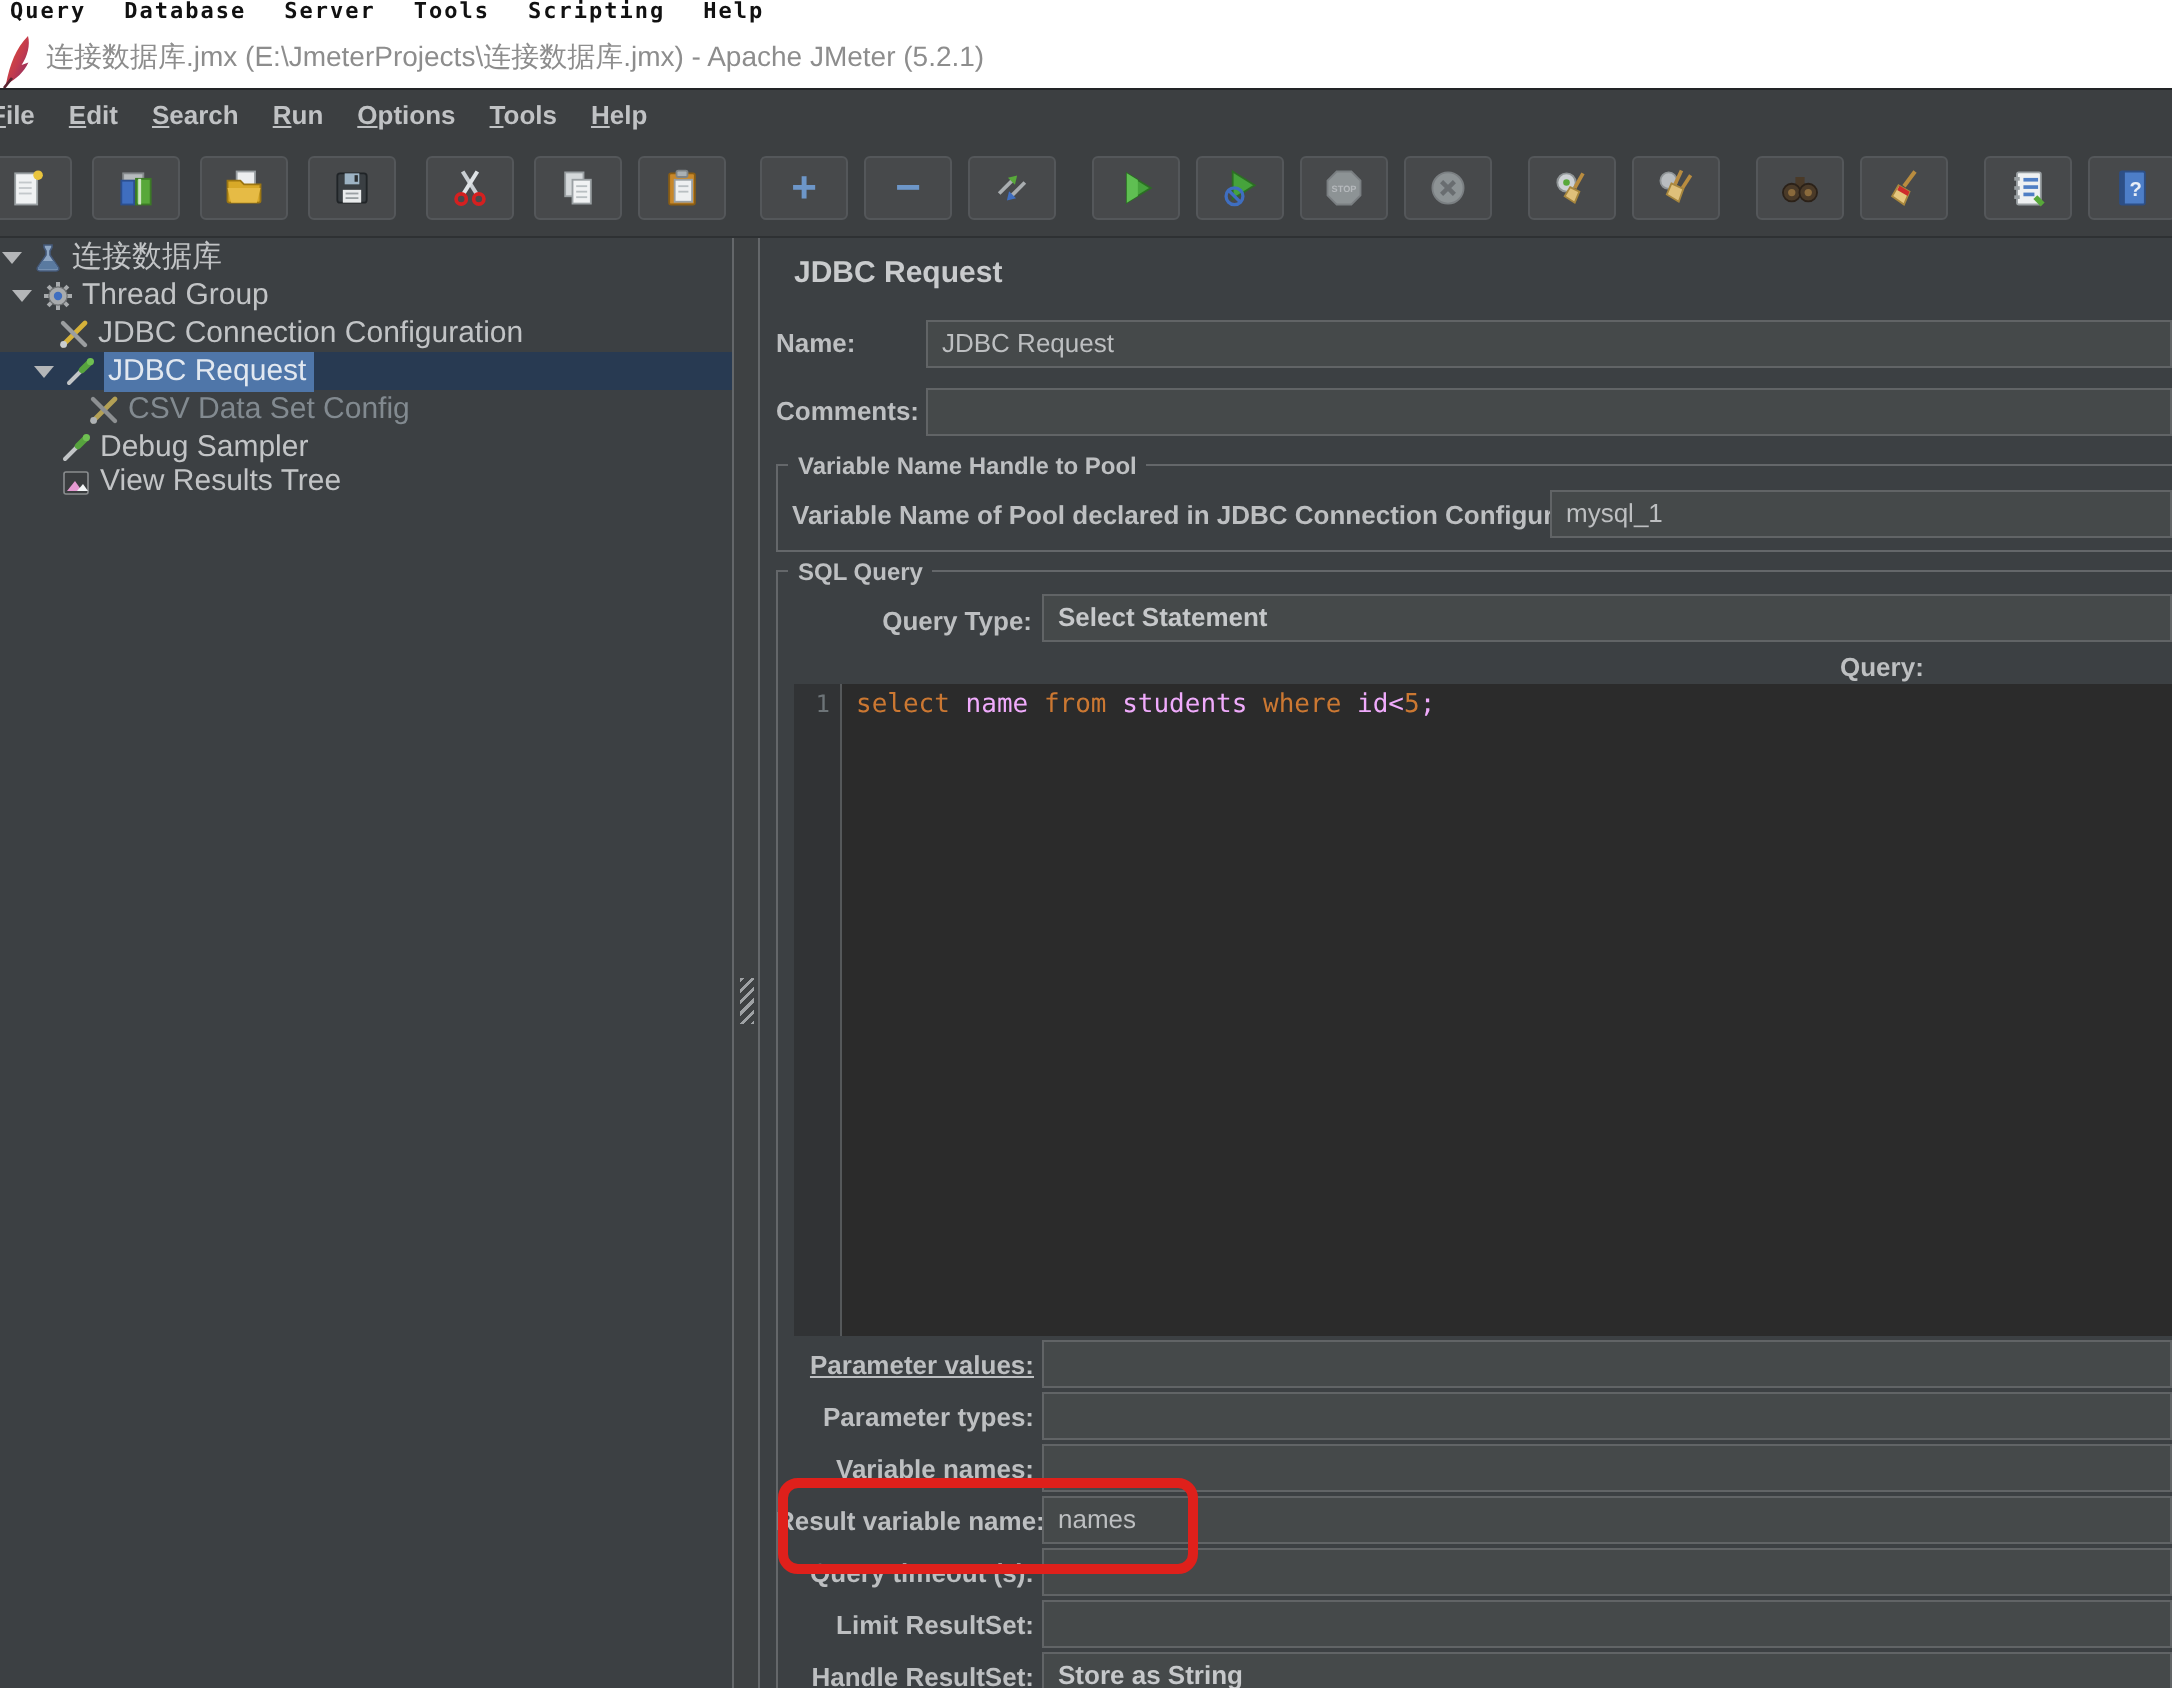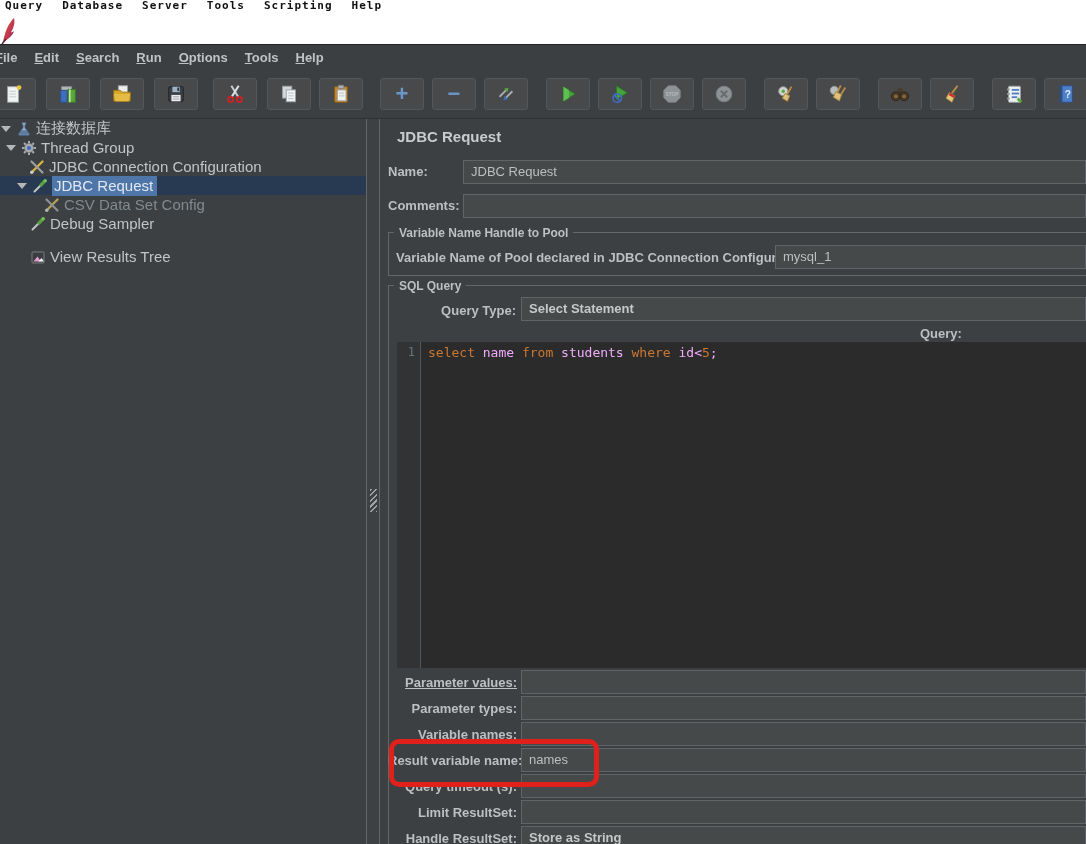--- a/index.html
+++ b/index.html
@@ -103,6 +103,7 @@
       <path d="M2 25C4 15 7 7 13 1c1.2 4.5-.2 10-3.2 14.5l3.4-1.2C11 19 7 23 2 25z" fill="url(#fg)"></path>
       <path d="M1 27l4-5" stroke="#5a2430" stroke-width="1.4" fill="none"></path>
     </svg>
+    <span class="title-text">连接数据库.jmx (E:\JmeterProjects\连接数据库.jmx) - Apache JMeter (5.2.1)</span>
   </div>
 
   <div class="abs menubar">

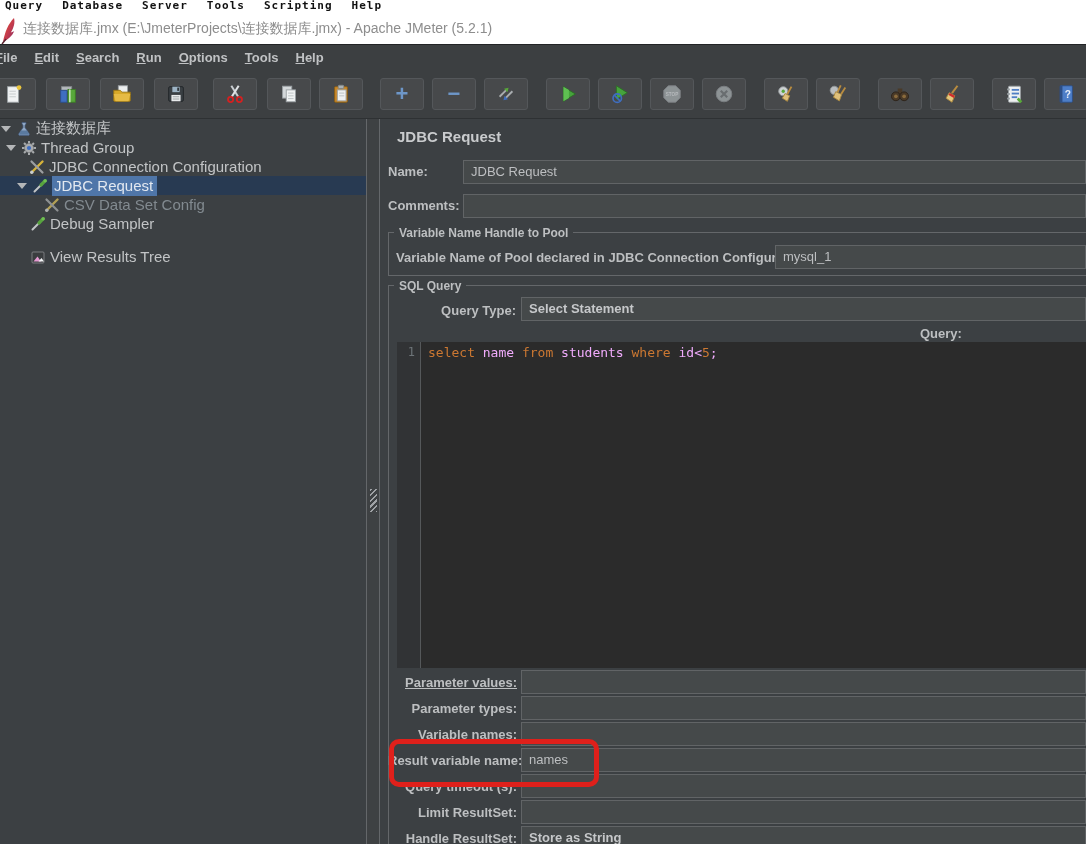--- a/index.html
+++ b/index.html
@@ -325,7 +325,7 @@
       </svg>
       <span class="nodelabel">CSV Data Set Config</span>
     </div>
-    <div class="trow" style="top:128px; padding-left:30px;">
+    <div class="trow" style="top:112px; padding-left:30px;">
       <svg viewBox="0 0 16 16">
         <rect x="2" y="3" width="12" height="11" rx="1" fill="#3a3d3f" stroke="#8a8d8f" stroke-width="0.8"></rect>
         <path d="M3.5 12.5l4-5 3.5 5z" fill="#e59ad2"></path>

